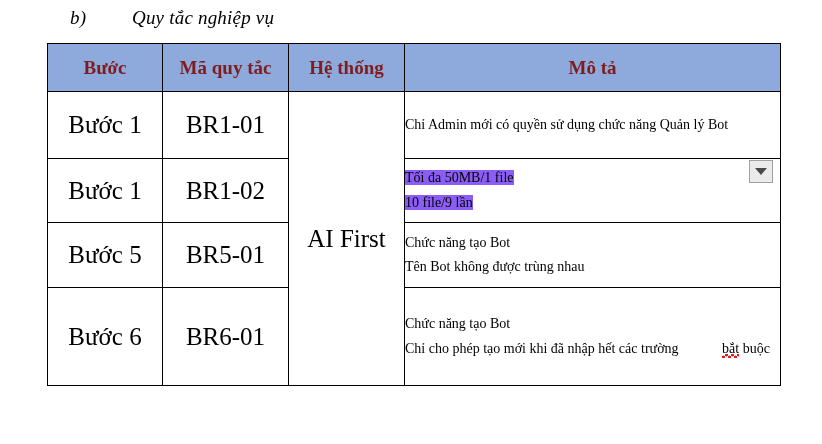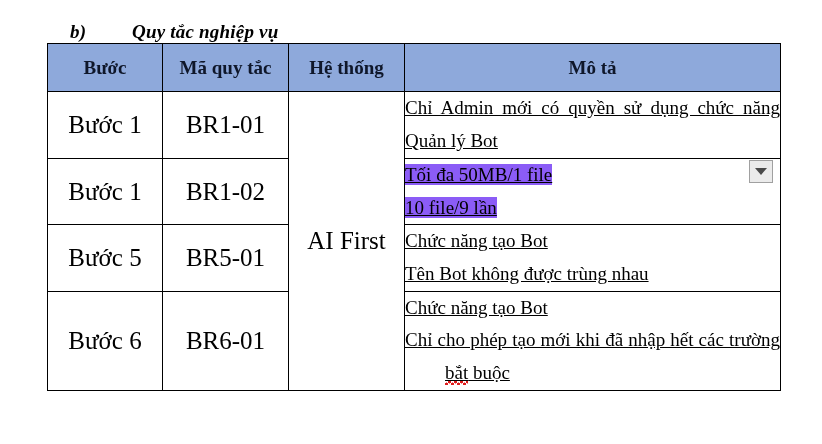--- a/index.html
+++ b/index.html
@@ -21,9 +21,9 @@
   .heading {
     position: absolute;
     left: 70px;
-    top: 21px;
+    top: 7px;
     font-size: 19px;
-    font-weight: bold;
+    font-weight: normal;
     font-style: italic;
     white-space: nowrap;
     letter-spacing: 0.2px;

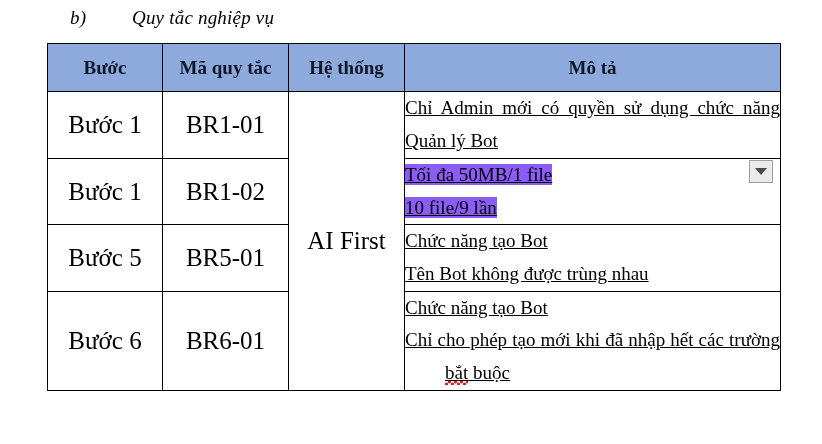--- a/index.html
+++ b/index.html
@@ -59,7 +59,7 @@
     text-align: center;
     font-size: 19px;
     font-weight: bold;
-    color: #0f172a;
+    color: #7f1d1d;
   }
 
   

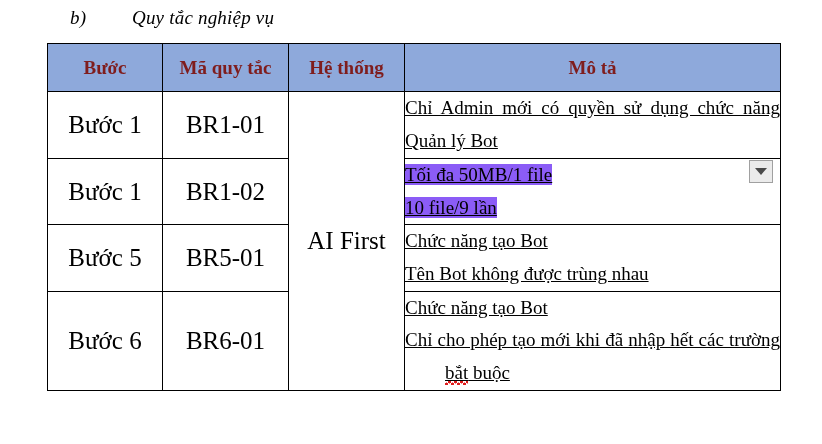--- a/index.html
+++ b/index.html
@@ -79,11 +79,10 @@
 
   .cell-desc {
     text-align: left;
-    font-size: 19px;
+    font-size: 14px;
     padding: 6px 8px 8px 8px;
     line-height: 1.72;
     position: relative;
-    text-decoration: underline;
   }
   .cell-desc .just {
     text-align: justify;

